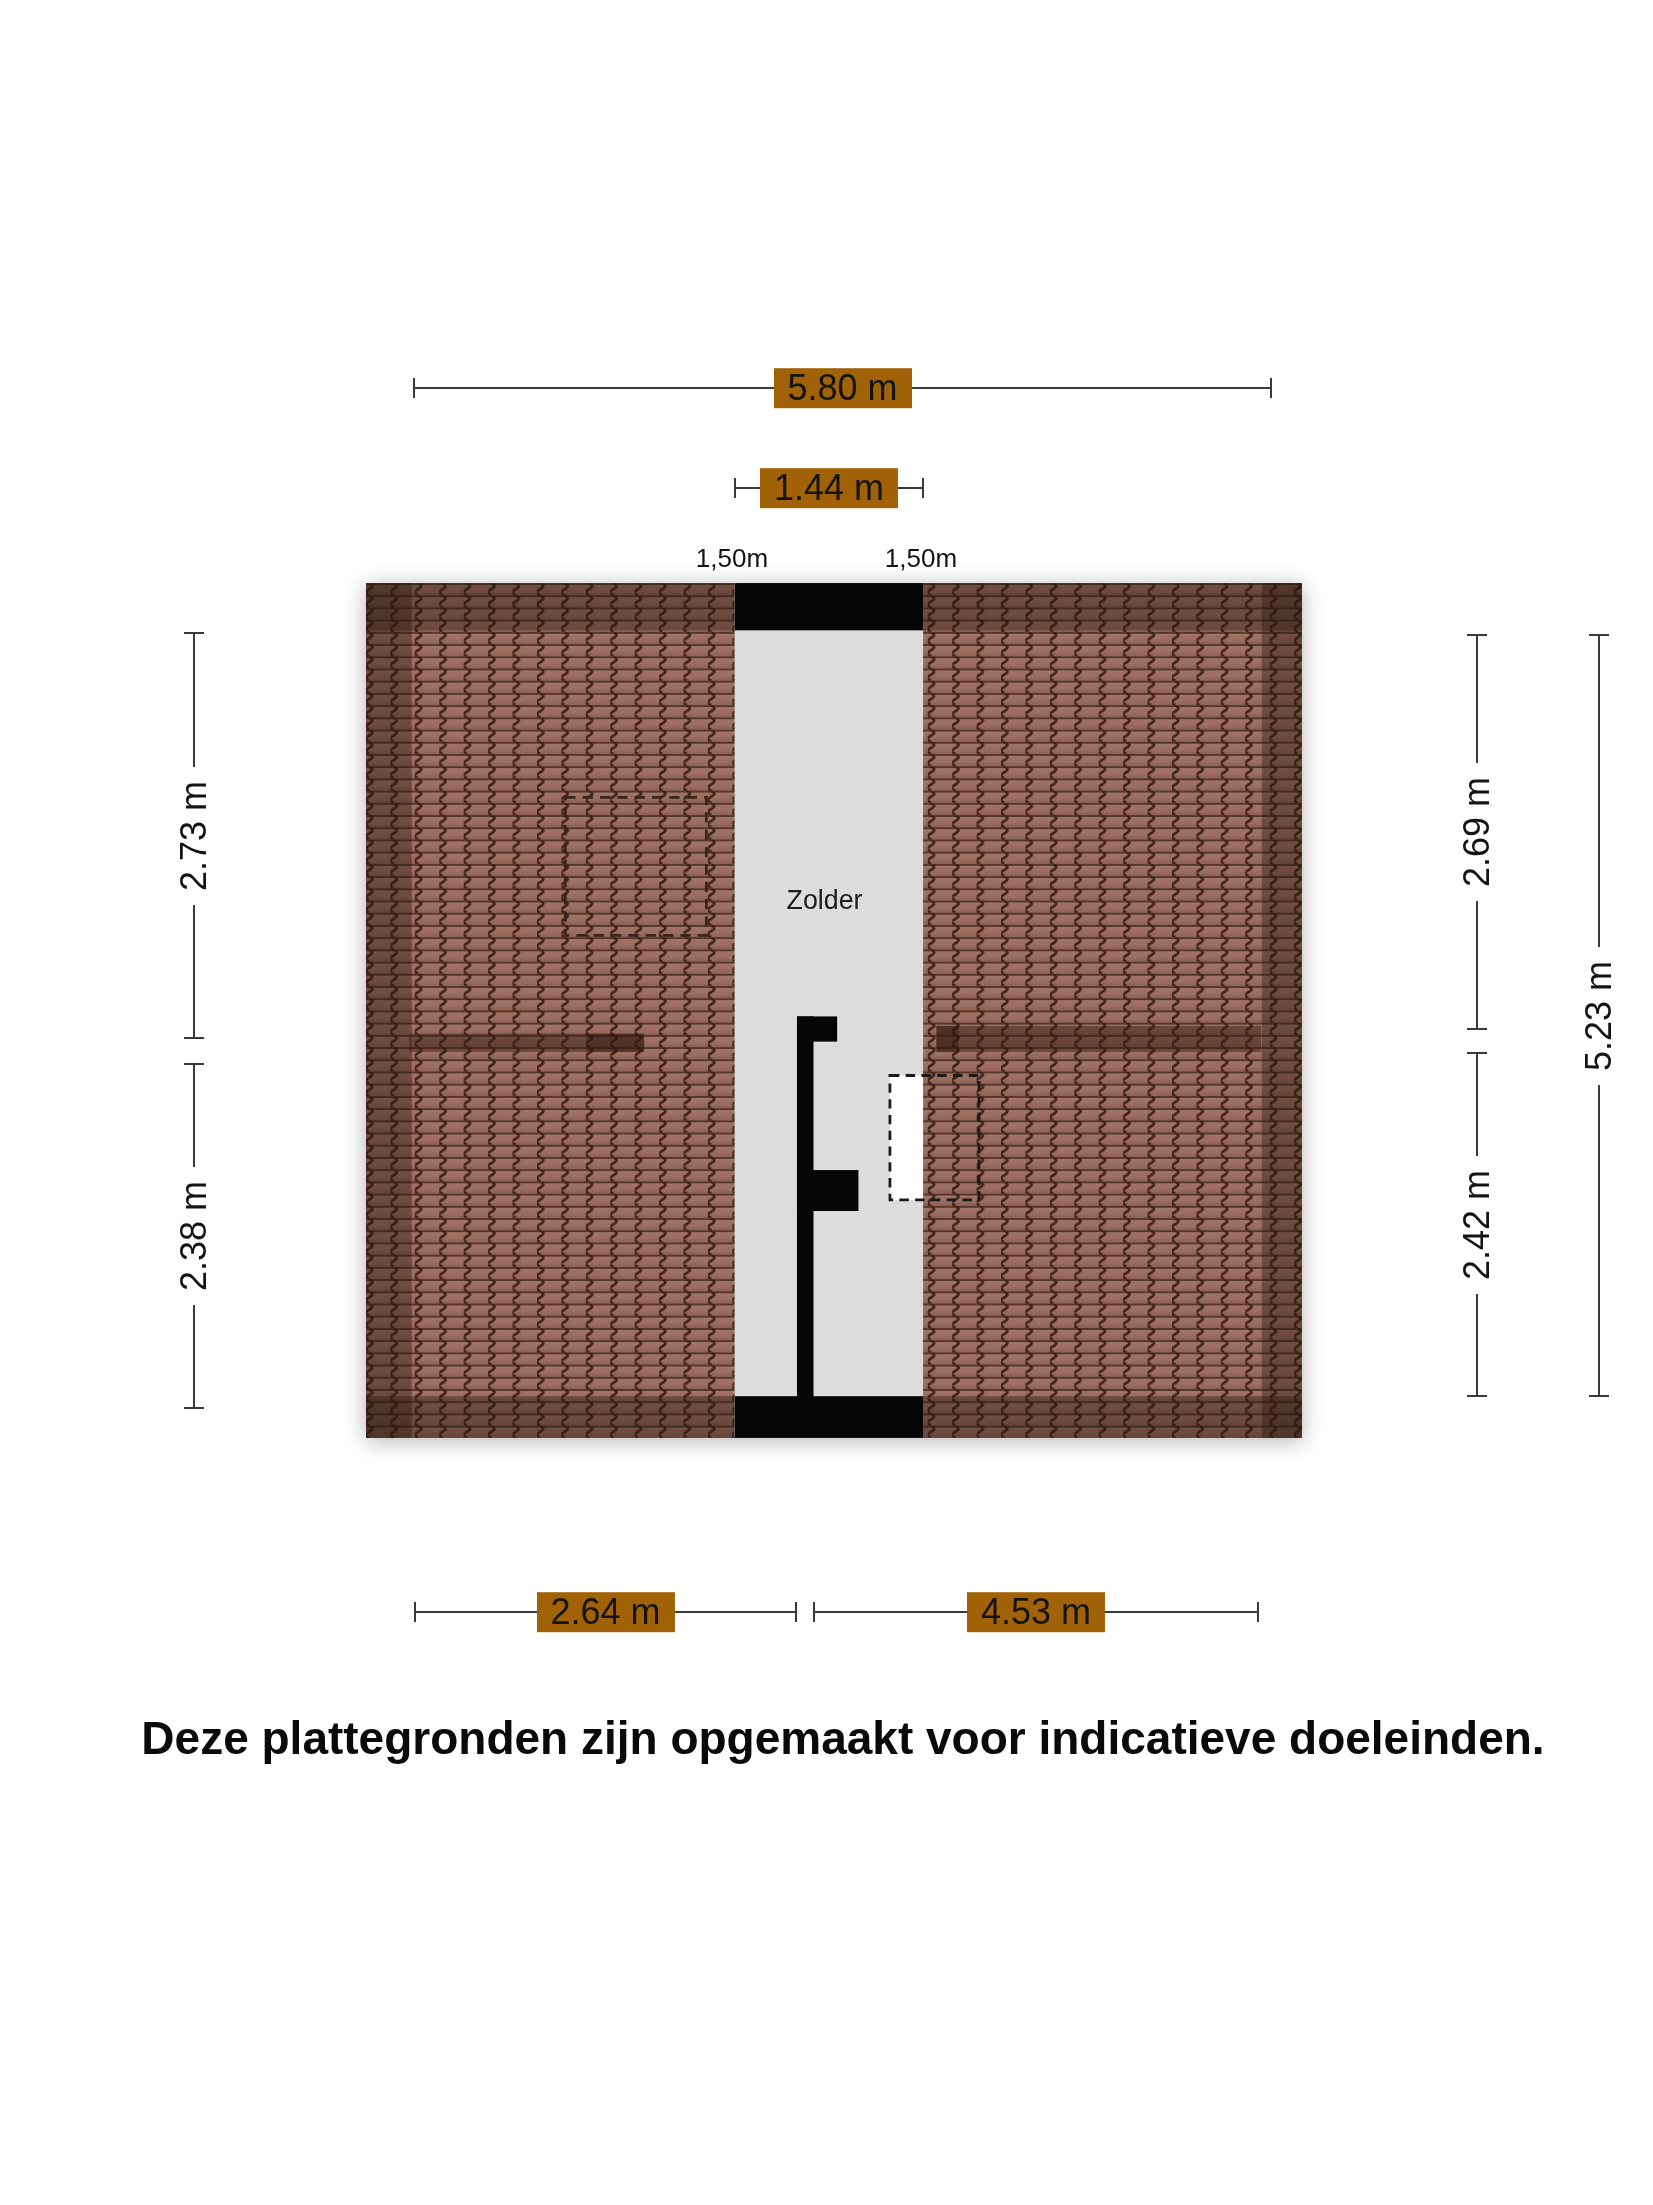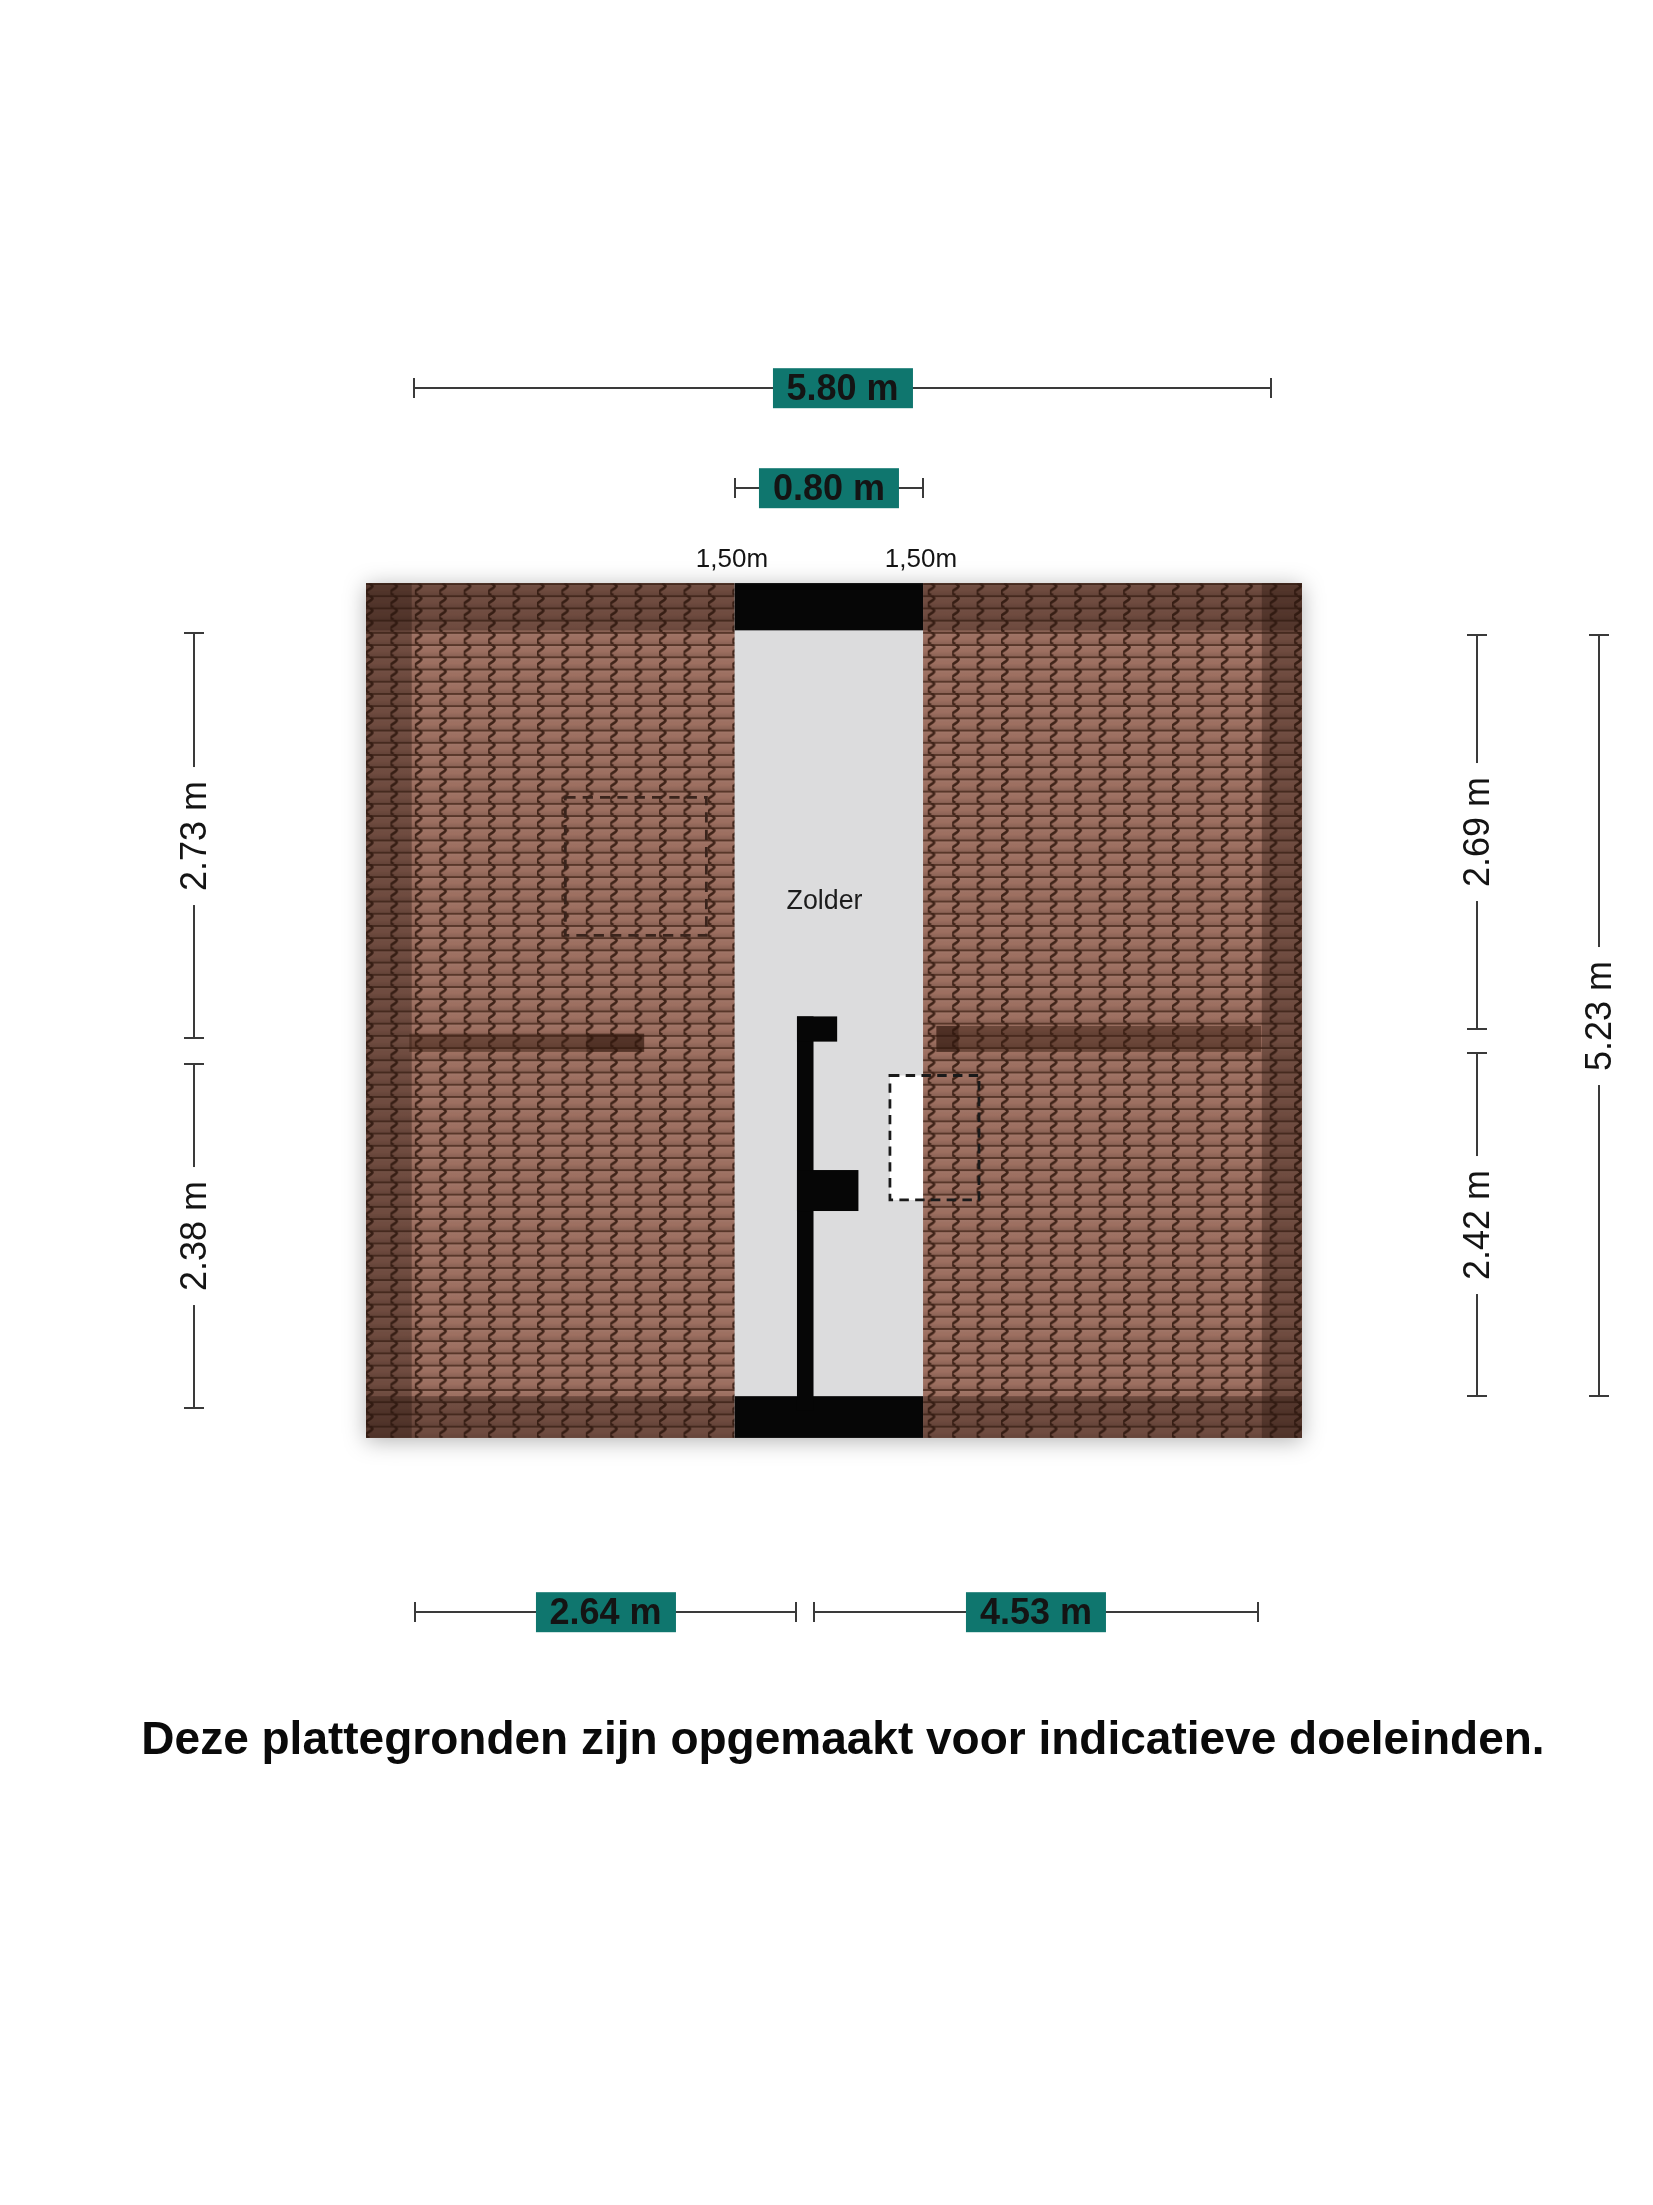--- a/index.html
+++ b/index.html
@@ -17,7 +17,7 @@
   .hdim .tick.tr{right:0;}
   .hdim .hlabel{
     position:absolute;left:50%;top:0;transform:translate(-50%,-50%);
-    background:#0f766e;padding:0 14px;font-size:36px;color:#141414;white-space:nowrap;line-height:1.1;font-weight:bold;
+    background:#a16207;padding:0 14px;font-size:36px;color:#141414;white-space:nowrap;line-height:1.1;
   }
   .vdim{position:absolute;width:0;}
   .vdim .vline{position:absolute;top:0;bottom:0;left:-0.8px;border-left:2.4px solid #3a3a3a;}

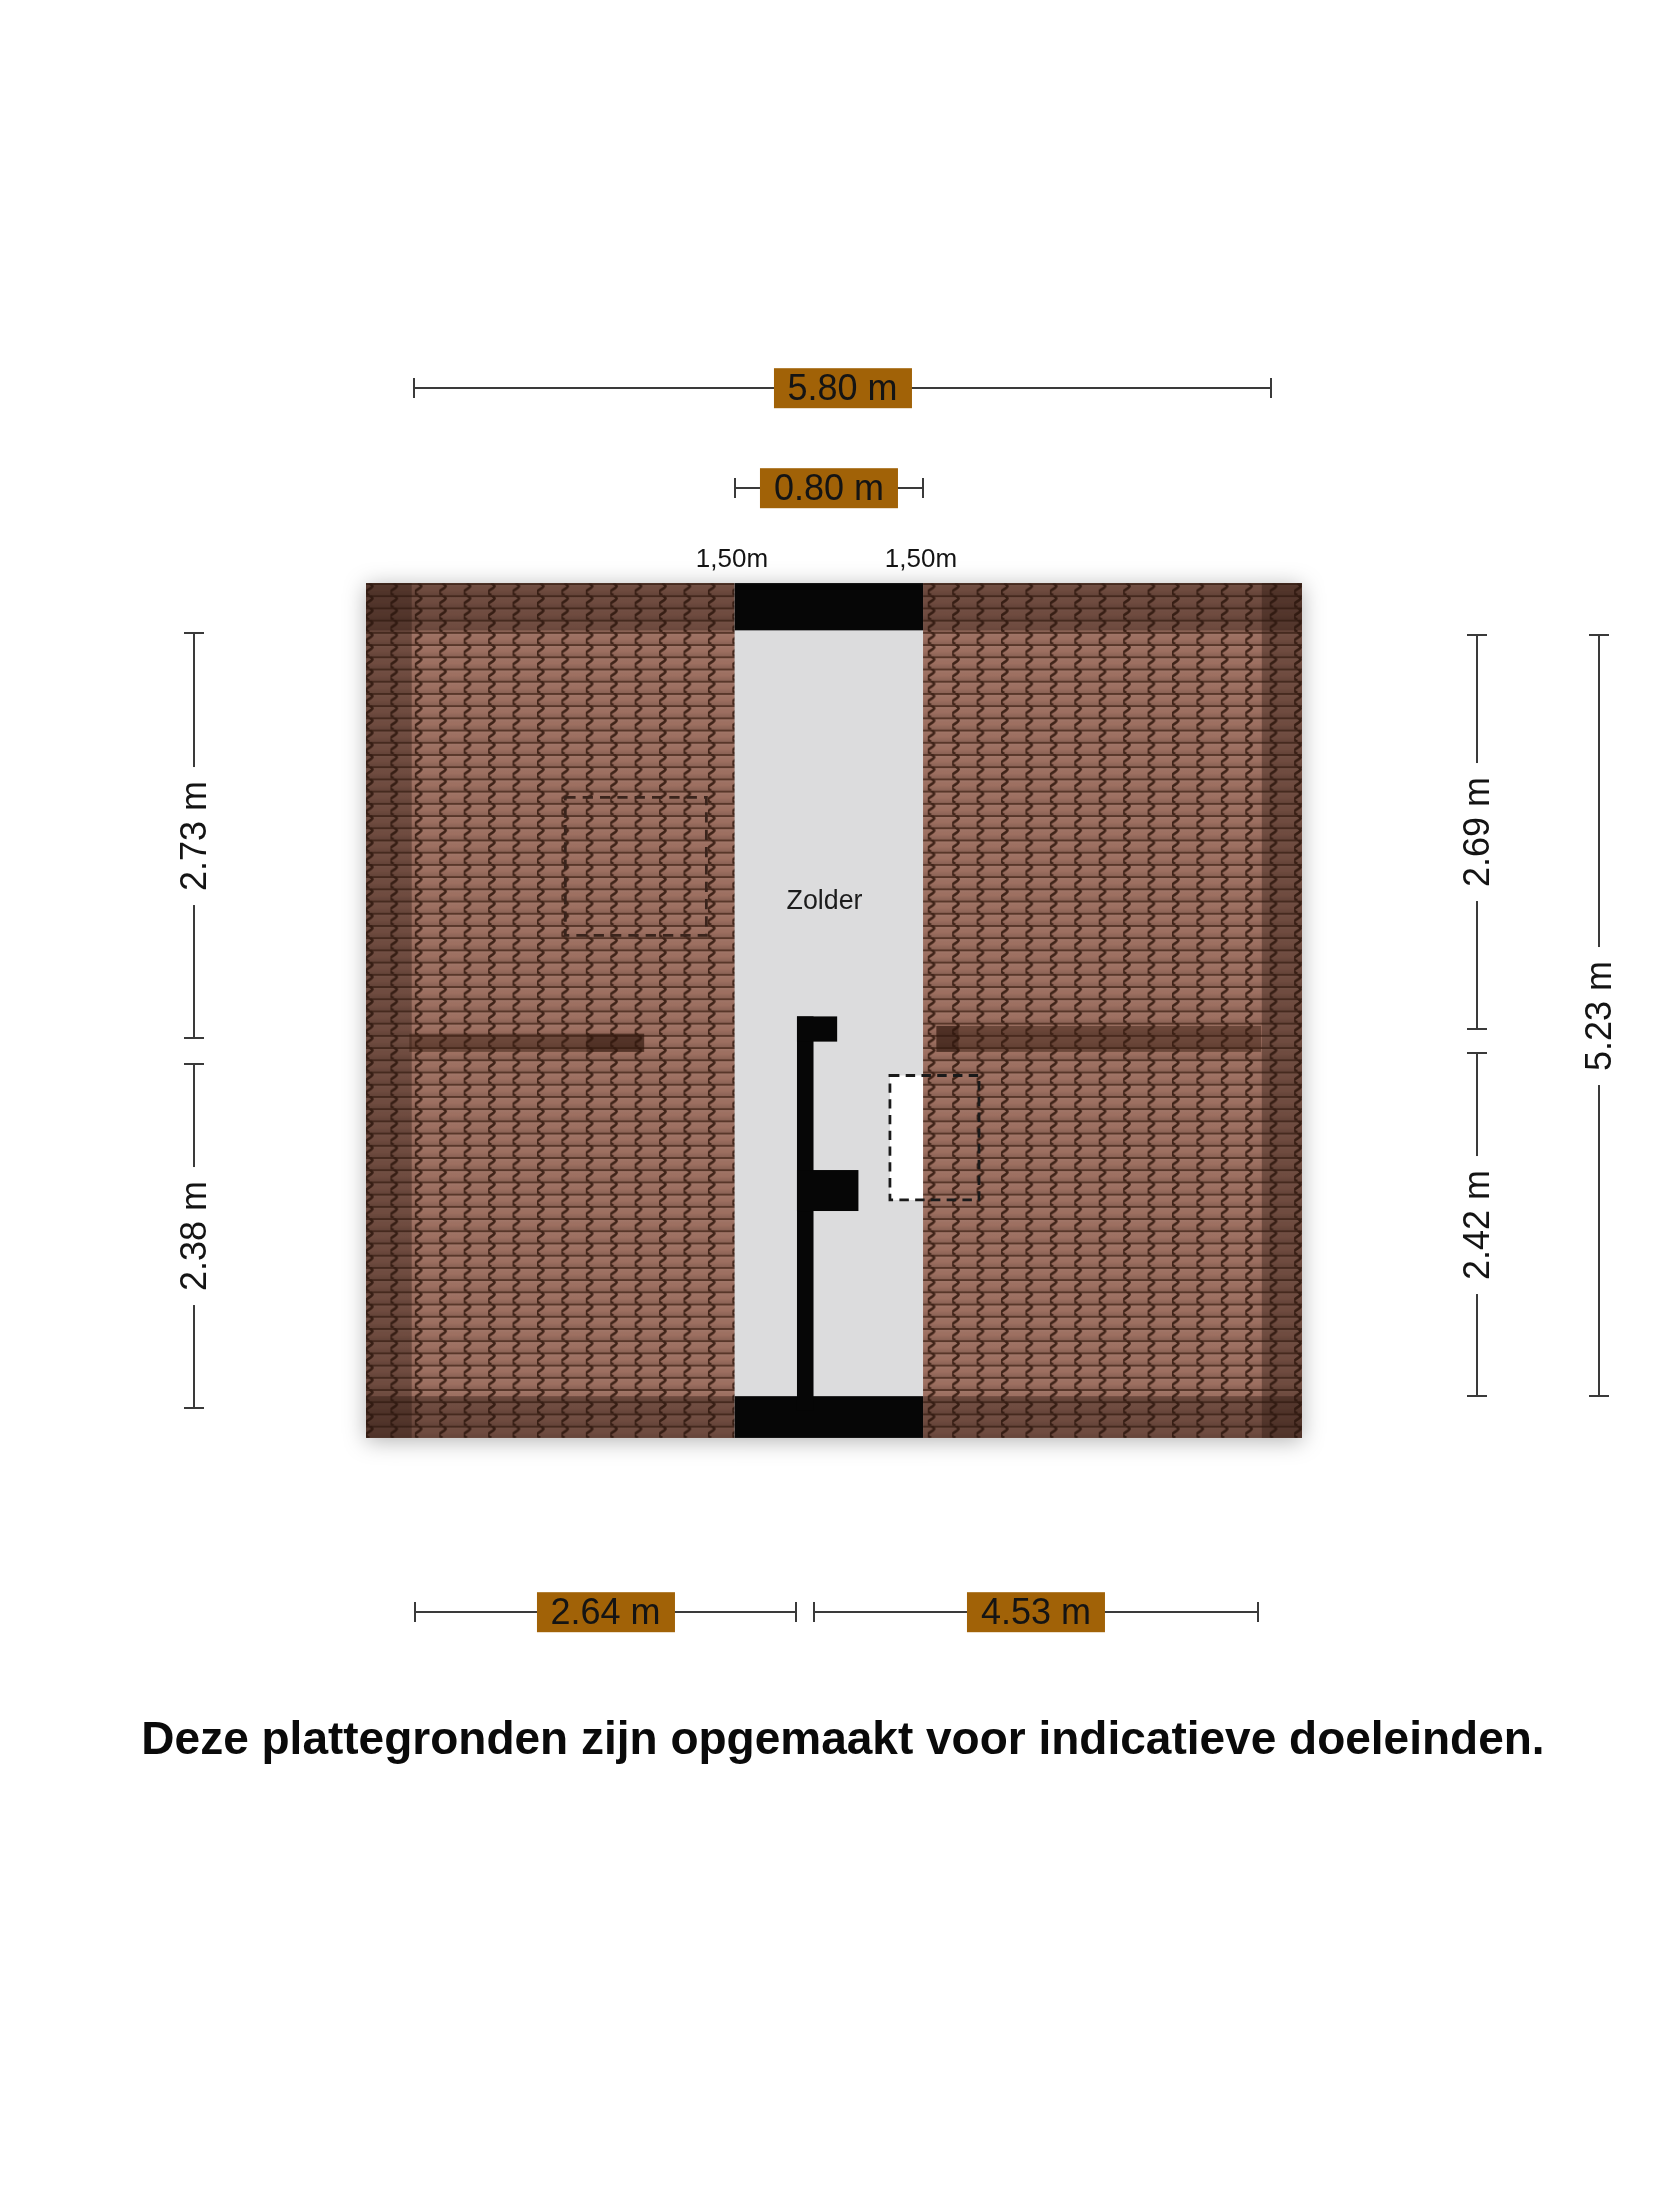--- a/index.html
+++ b/index.html
@@ -110,7 +110,7 @@
     <div class="hline"></div>
     <span class="tick tl"></span>
     <span class="tick tr"></span>
-    <span class="hlabel">0.80 m</span>
+    <span class="hlabel">1.44 m</span>
   </div>
 
   <span class="free-label" style="left:732px;top:543px">1,50m</span>

